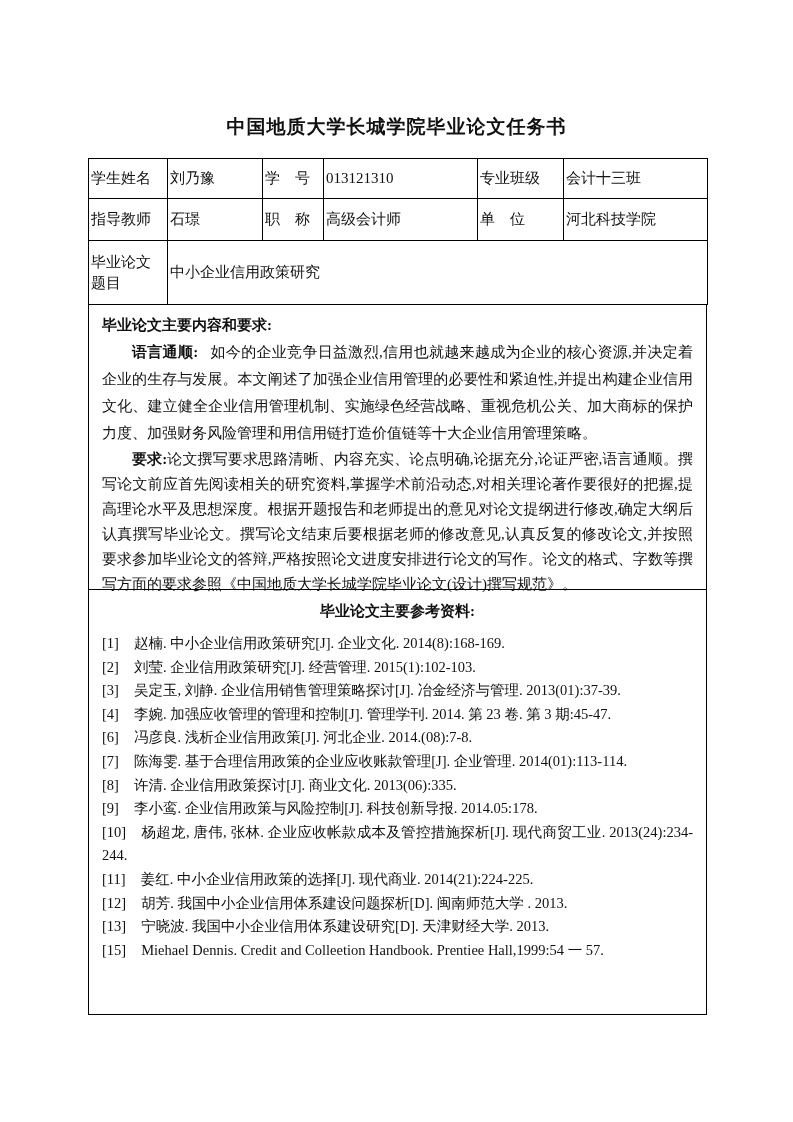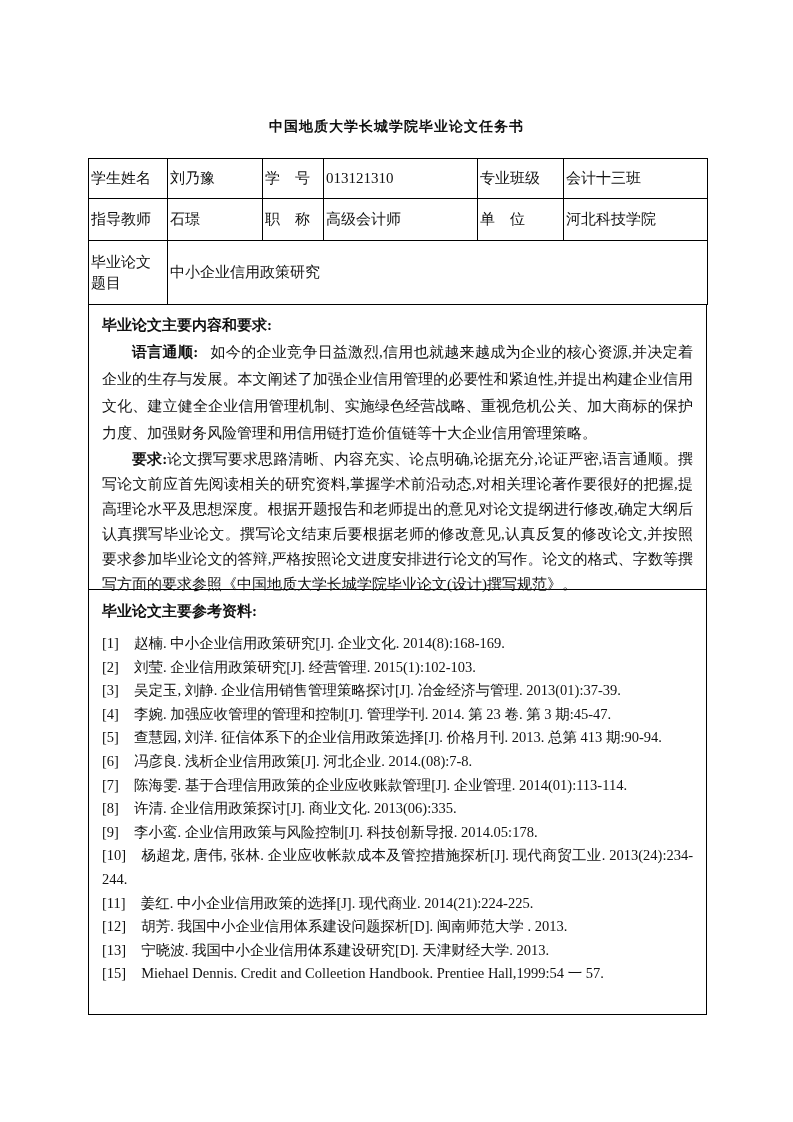--- a/index.html
+++ b/index.html
@@ -17,7 +17,7 @@
   .doc-title {
     margin: 0 0 17px 0;
     text-align: center;
-    font-size: 14px;
+    font-size: 19px;
     font-weight: bold;
     letter-spacing: 1px;
     line-height: 29px;

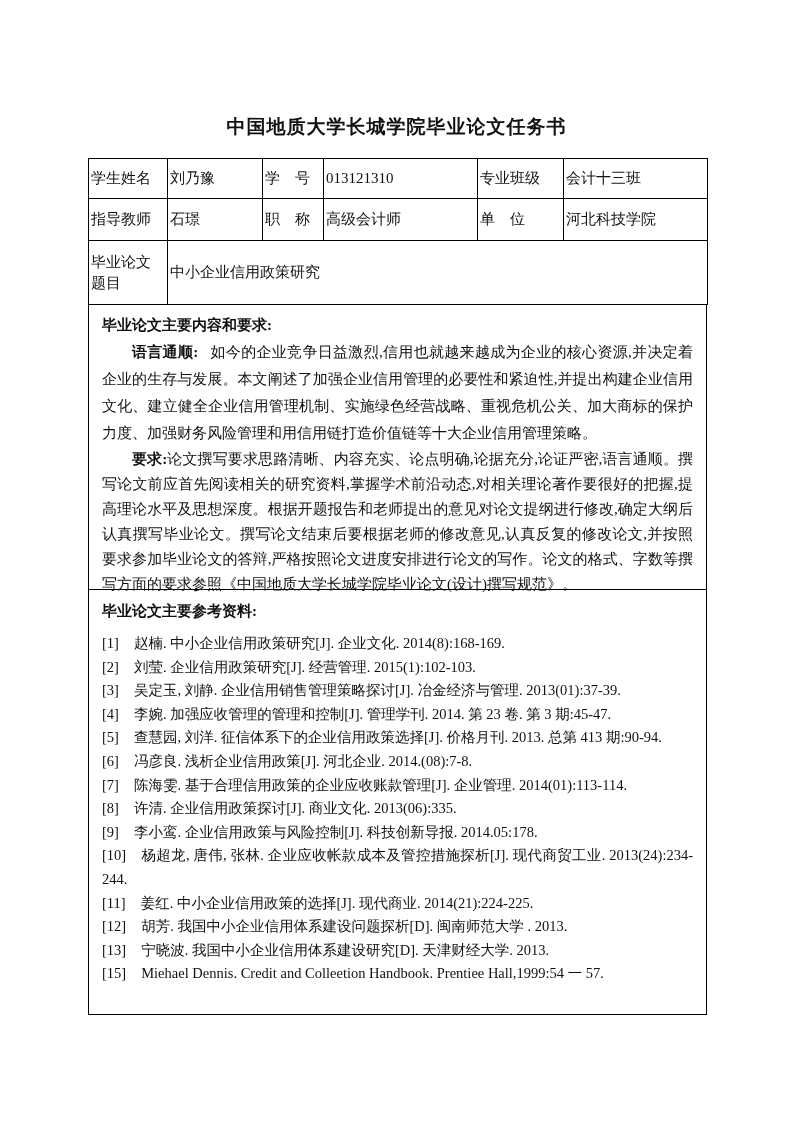--- a/index.html
+++ b/index.html
@@ -56,7 +56,7 @@
     font-weight: bold;
     line-height: 21px;
   }
-  .refs-box .section-heading { margin: 7px 0 10px 0; }
+  .refs-box .section-heading { margin: 7px 0 10px 0; text-align: center; }
   .para {
     margin: 0;
     font-size: 15px;

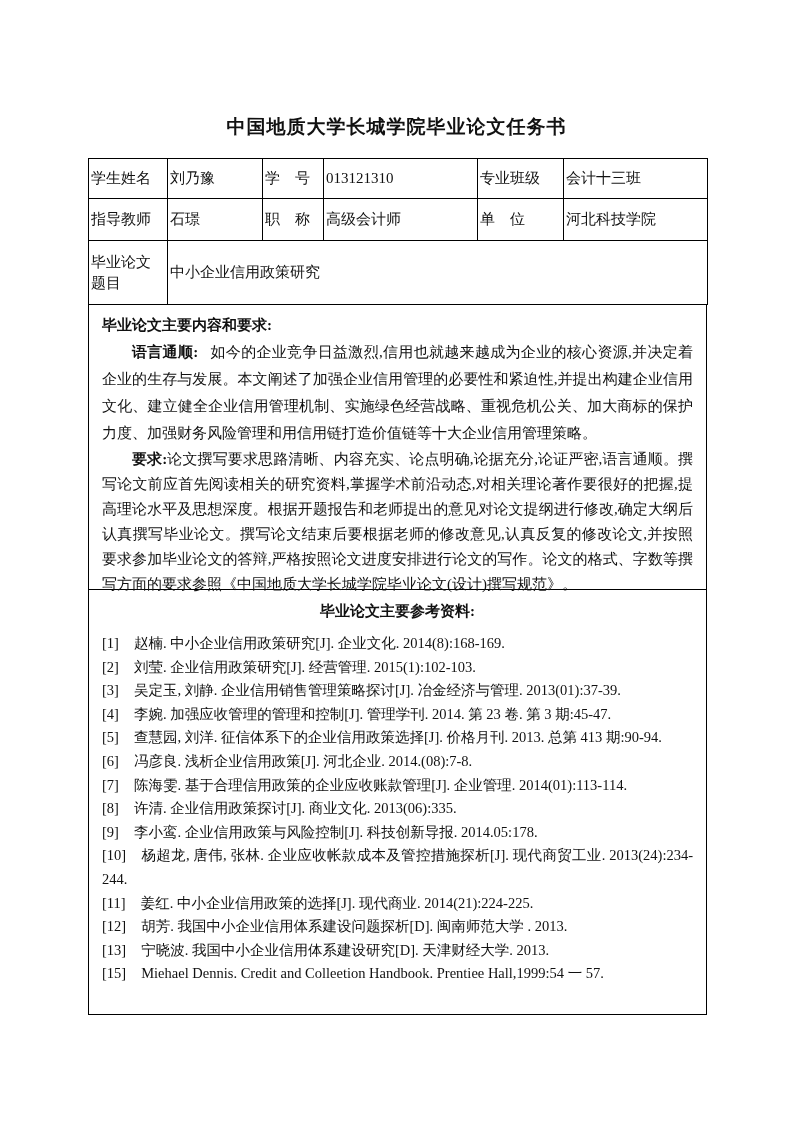--- a/index.html
+++ b/index.html
@@ -127,7 +127,6 @@
     <p class="ref"><span class="ref-num">[2]</span><span>刘莹.  企业信用政策研究[J]. 经营管理. 2015(1):102-103.</span></p>
     <p class="ref"><span class="ref-num">[3]</span><span>吴定玉, 刘静.  企业信用销售管理策略探讨[J]. 冶金经济与管理. 2013(01):37-39.</span></p>
     <p class="ref"><span class="ref-num">[4]</span><span>李婉.  加强应收管理的管理和控制[J]. 管理学刊. 2014. 第 23 卷. 第 3 期:45-47.</span></p>
-    <p class="ref"><span class="ref-num">[5]</span><span>查慧园, 刘洋.  征信体系下的企业信用政策选择[J]. 价格月刊. 2013. 总第 413 期:90-94.</span></p>
     <p class="ref"><span class="ref-num">[6]</span><span>冯彦良.  浅析企业信用政策[J]. 河北企业. 2014.(08):7-8.</span></p>
     <p class="ref"><span class="ref-num">[7]</span><span>陈海雯.  基于合理信用政策的企业应收账款管理[J]. 企业管理. 2014(01):113-114.</span></p>
     <p class="ref"><span class="ref-num">[8]</span><span>许清.  企业信用政策探讨[J]. 商业文化. 2013(06):335.</span></p>

